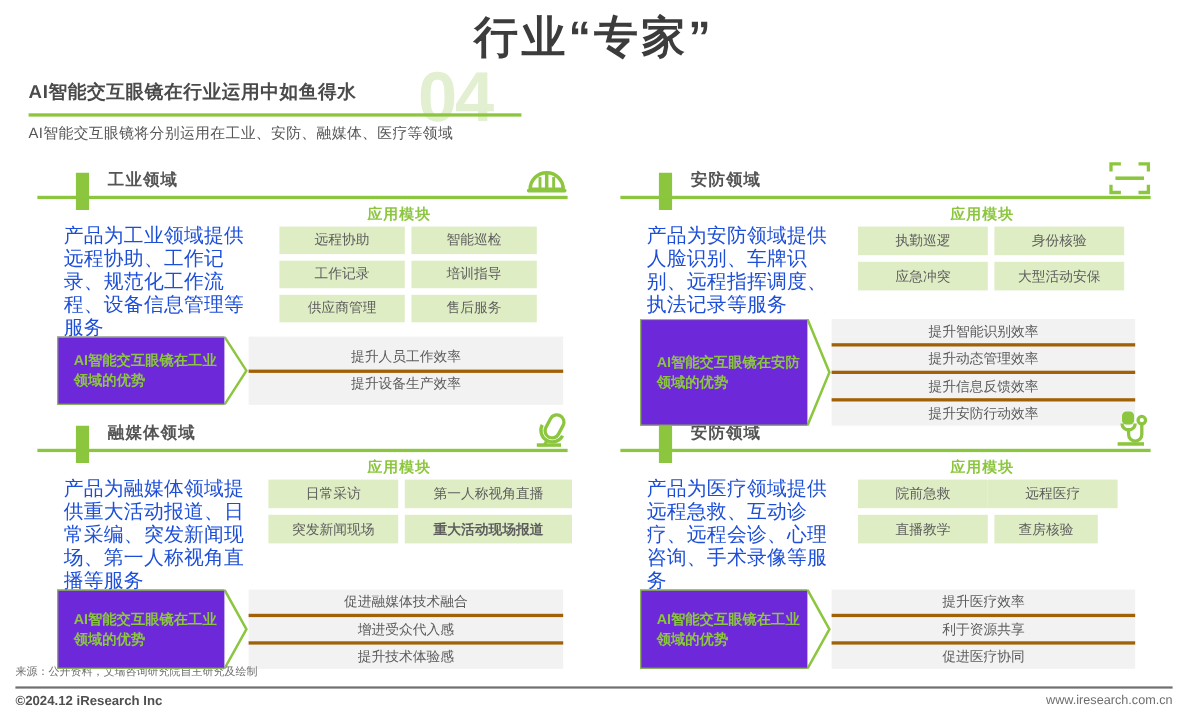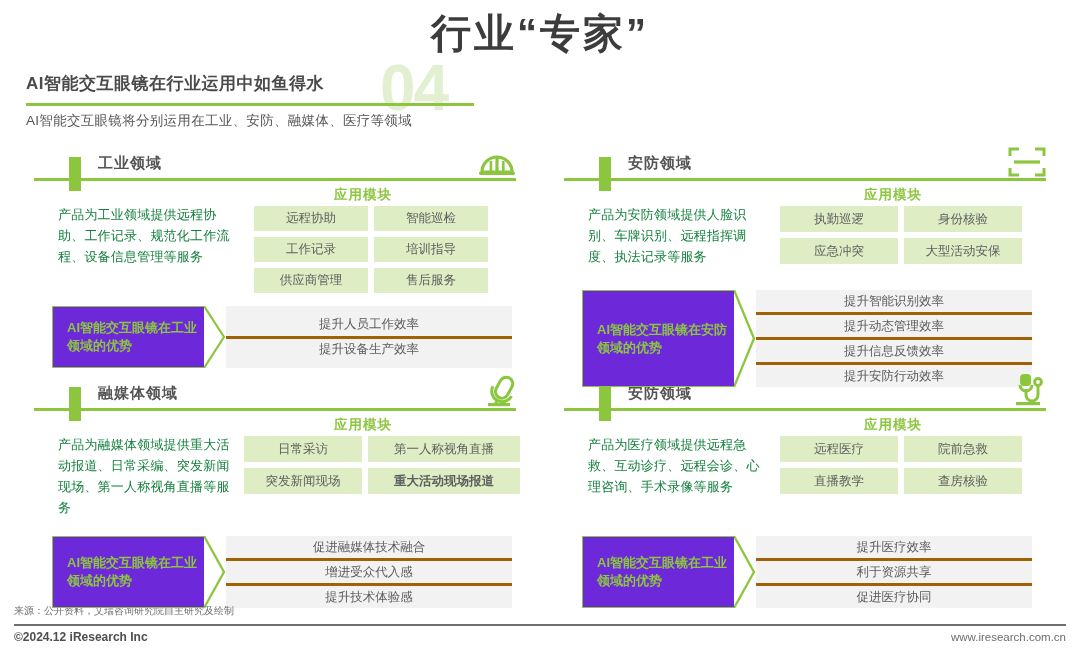--- a/index.html
+++ b/index.html
@@ -47,7 +47,7 @@
 
   .q-desc{
     position:absolute;left:24px;top:58px;width:175px;
-    font-size:13px;line-height:21px;color:#15803d;letter-spacing:.2px;
+    font-size:18px;line-height:21px;color:#1d4ed8;letter-spacing:.2px;
   }
   .mod-title{
     position:absolute;font-size:13.5px;font-weight:bold;color:#8cc63e;

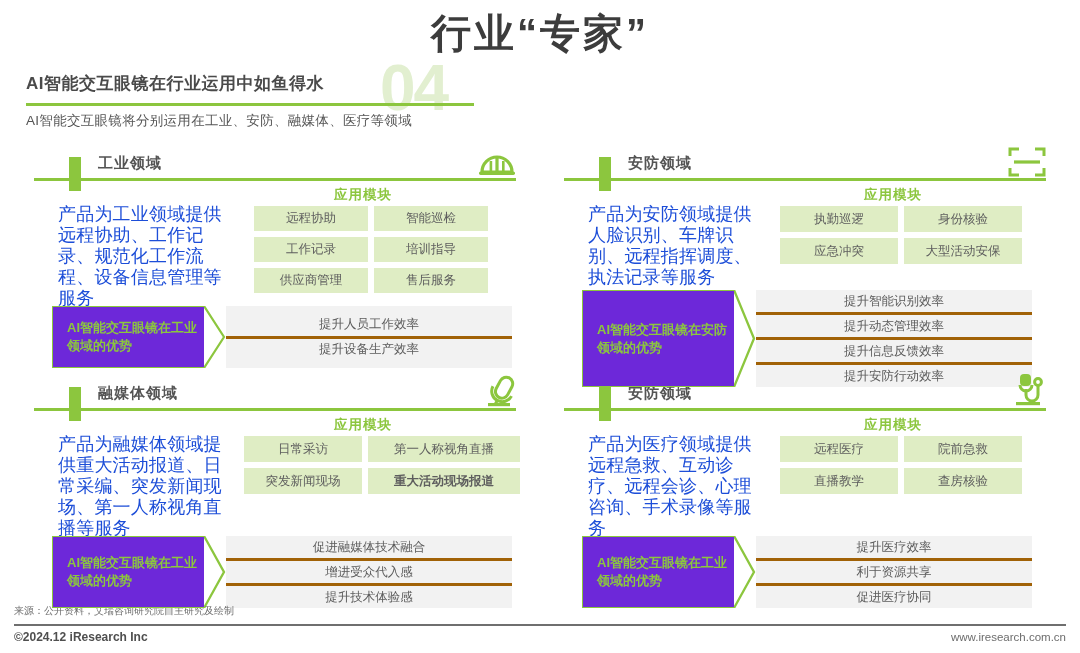--- a/index.html
+++ b/index.html
@@ -227,8 +227,8 @@
   <div class="q-desc">产品为医疗领域提供远程急救、互动诊疗、远程会诊、心理咨询、手术录像等服务</div>
   <div class="mod-title" style="left:300px;top:40px;">应用模块</div>
   <div class="chips" style="left:216px;top:60px;width:276px;">
+    <div class="chip" style="width:118px;height:26px;margin-right:0;">院前急救</div>
     <div class="chip" style="width:118px;height:26px;">远程医疗</div>
-    <div class="chip" style="width:118px;height:26px;margin-right:0;">院前急救</div>
     <div class="chip" style="width:118px;height:26px;">直播教学</div>
     <div class="chip" style="width:118px;height:26px;margin-right:0;">查房核验</div>
   </div>

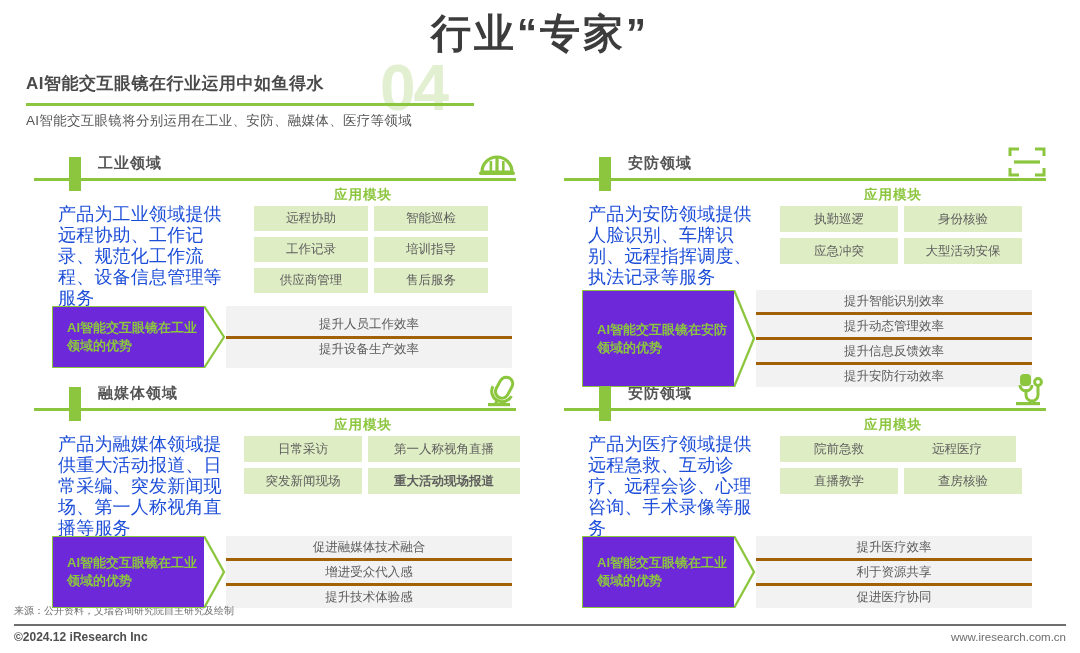--- a/index.html
+++ b/index.html
@@ -230,7 +230,7 @@
     <div class="chip" style="width:118px;height:26px;margin-right:0;">院前急救</div>
     <div class="chip" style="width:118px;height:26px;">远程医疗</div>
     <div class="chip" style="width:118px;height:26px;">直播教学</div>
-    <div class="chip" style="width:118px;height:26px;margin-right:0;">查房核验</div>
+    <div class="chip" style="width:94px;height:26px;margin-right:0;">查房核验</div>
   </div>
   <div class="adv" style="top:160px;width:450px;">
     <div class="adv-label">AI智能交互眼镜在工业领域的优势</div>

